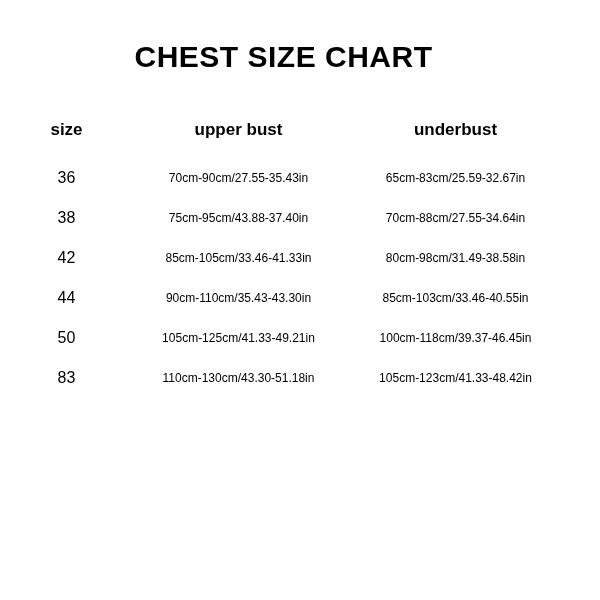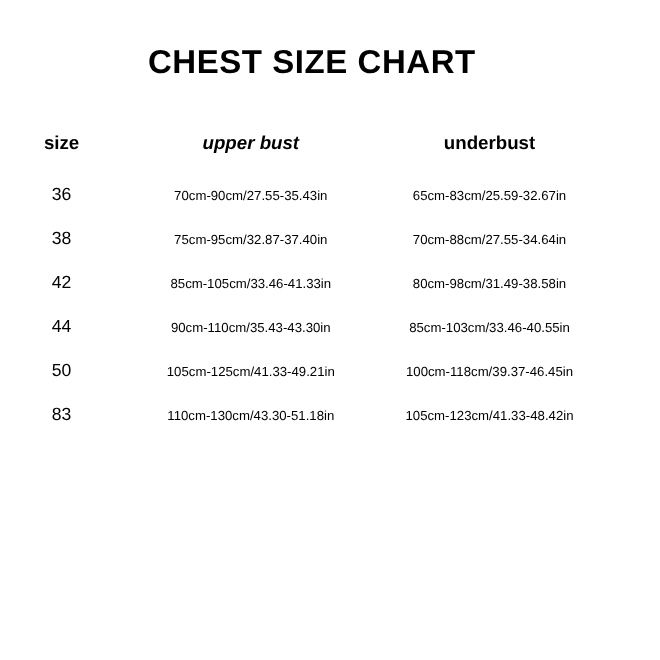--- a/index.html
+++ b/index.html
@@ -21,6 +21,7 @@
     box-sizing: border-box;
     display: flex;
     flex-direction: column;
+    align-items: center;
   }
   .chart-title {
     font-size: 30px;

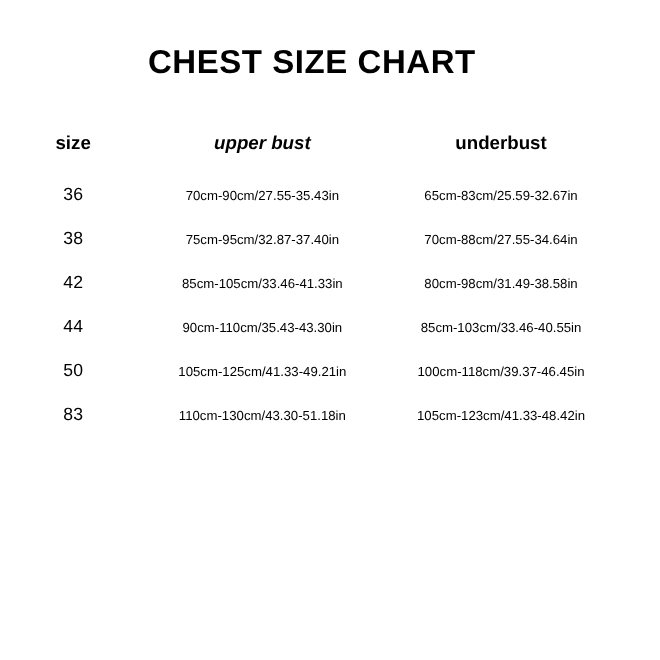--- a/index.html
+++ b/index.html
@@ -43,7 +43,7 @@
     text-align: center;
   }
   th.col-size   { width: 110px; }
-  th.col-upper  { width: 230px; font-style: italic; }
+  th.col-upper  { width: 230px; }
   th.col-under  { width: 200px; }
   table.size-table td {
     font-size: 12px;

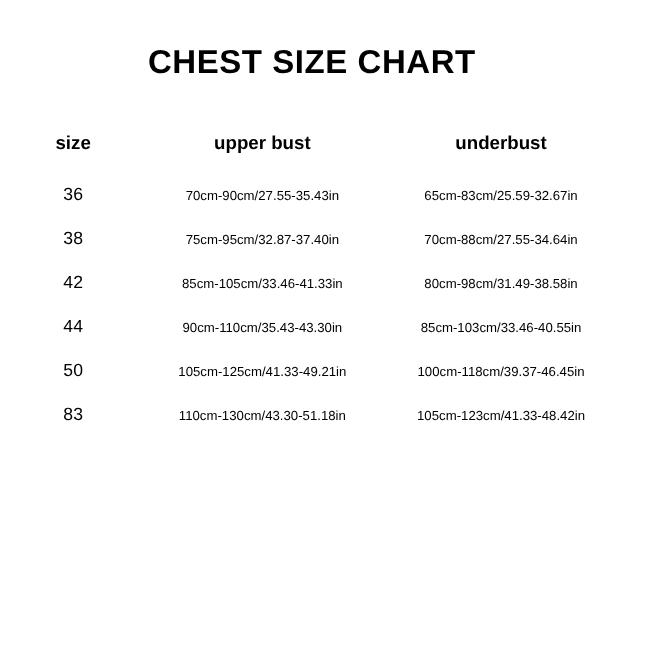--- a/index.html
+++ b/index.html
@@ -79,7 +79,7 @@
       </tr>
       <tr>
         <td class="size-cell">38</td>
-        <td>75cm-95cm/32.87-37.40in</td>
+        <td>75cm-95cm/43.88-37.40in</td>
         <td>70cm-88cm/27.55-34.64in</td>
       </tr>
       <tr>

